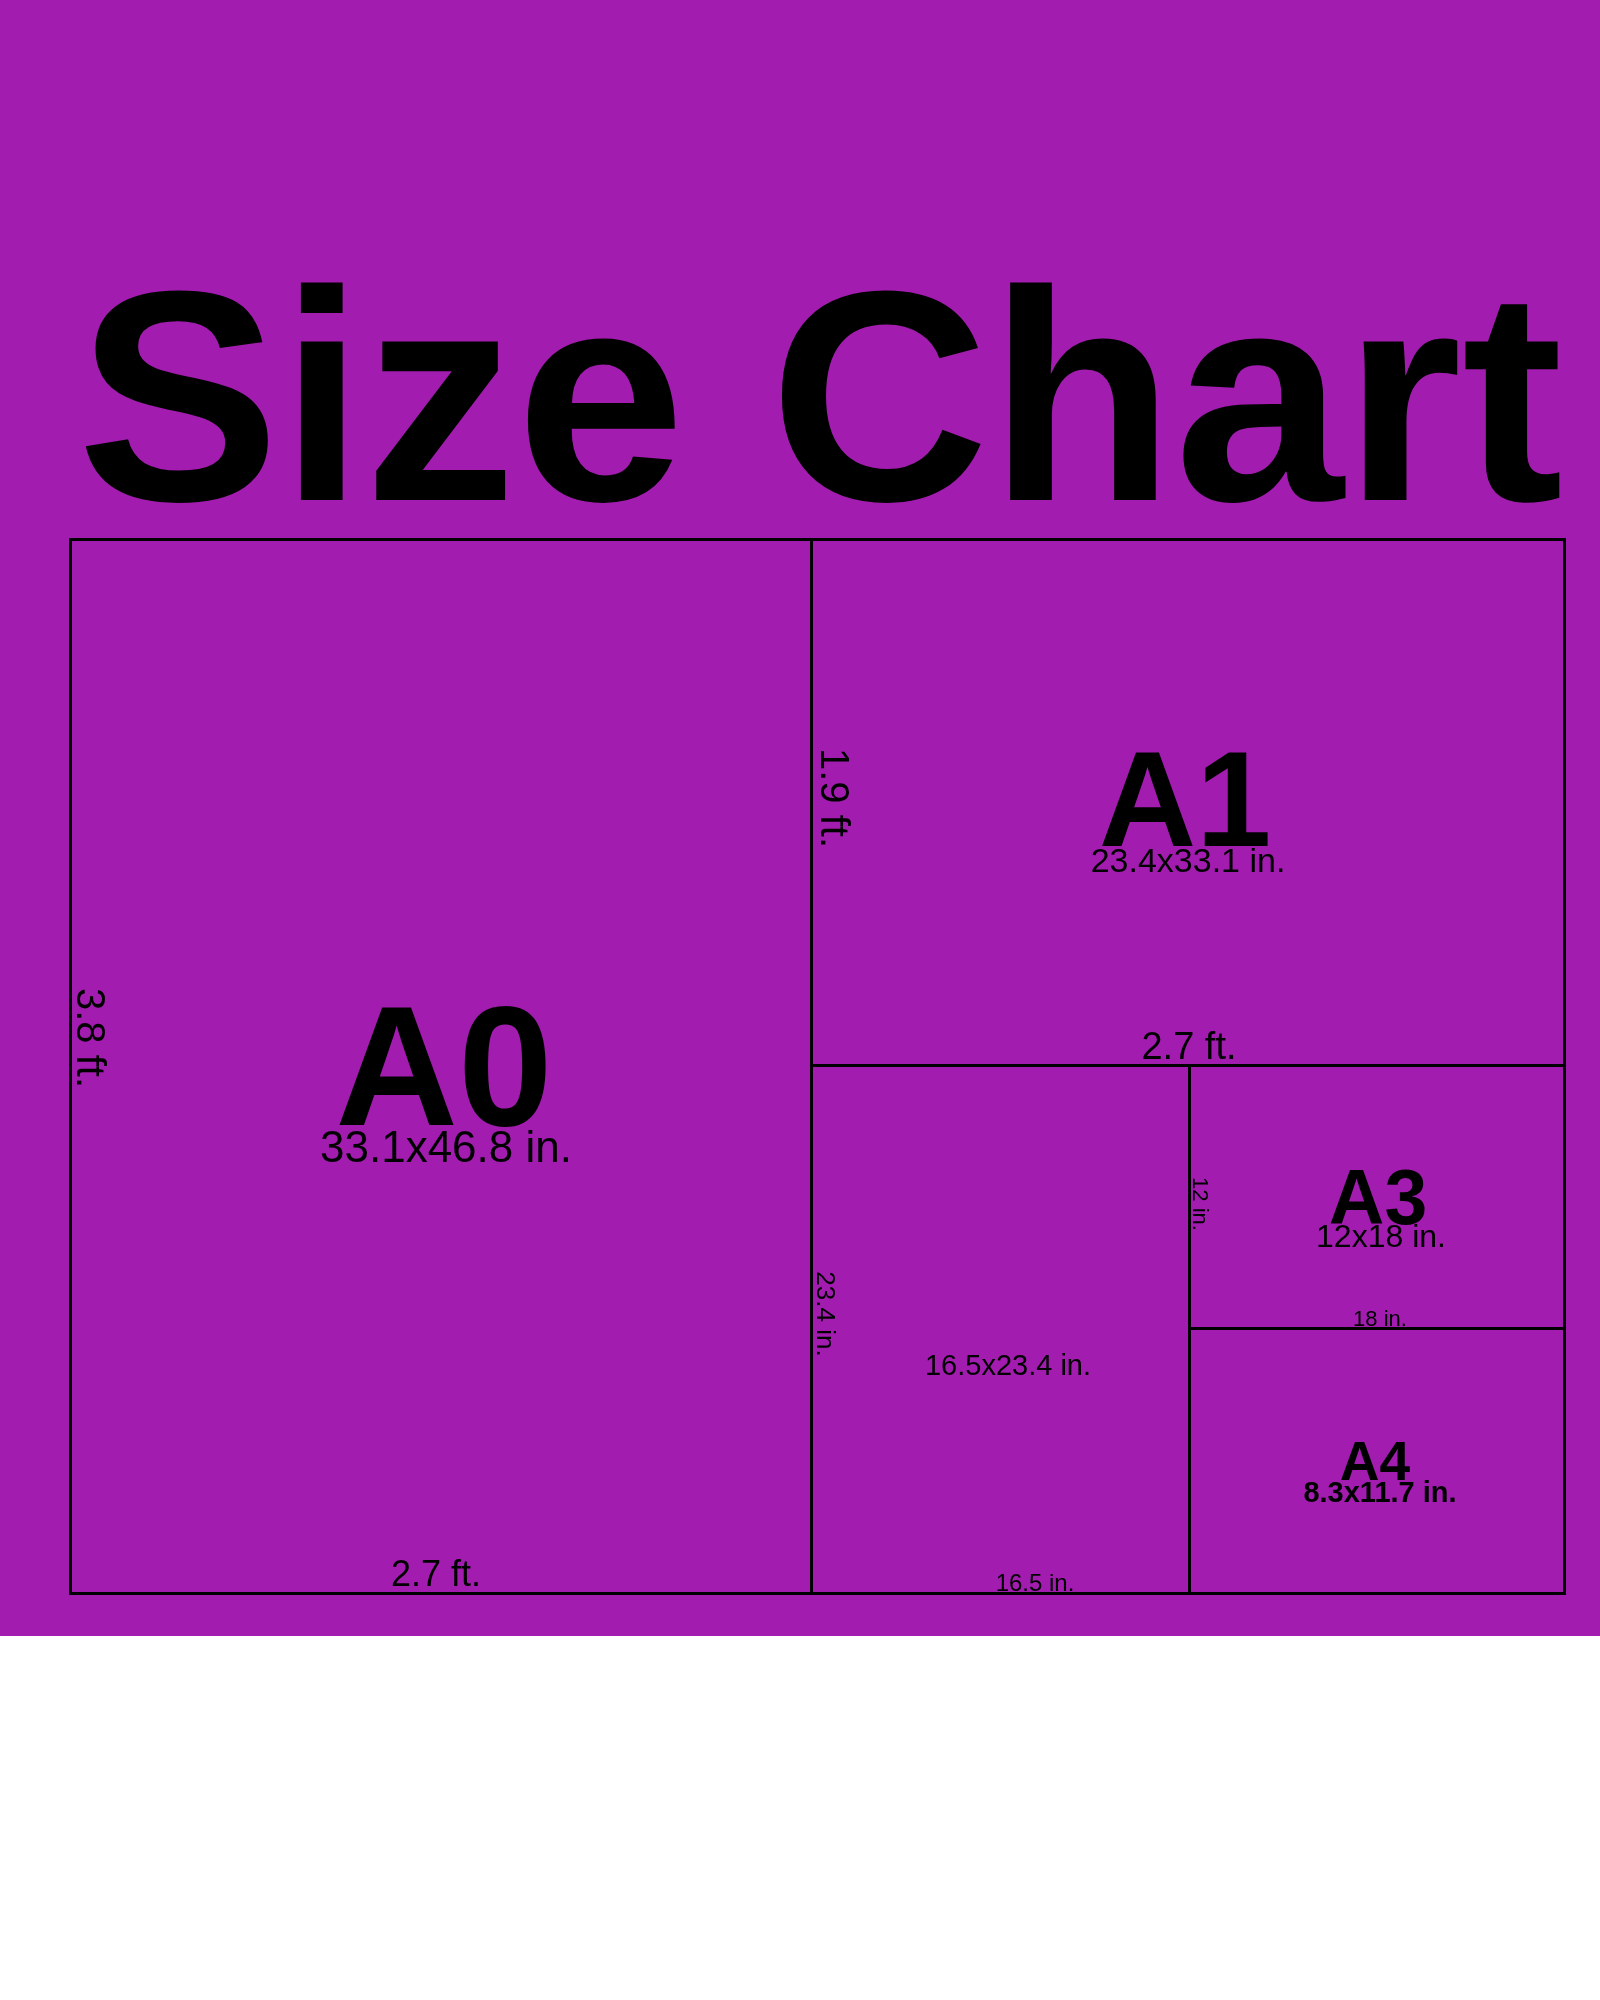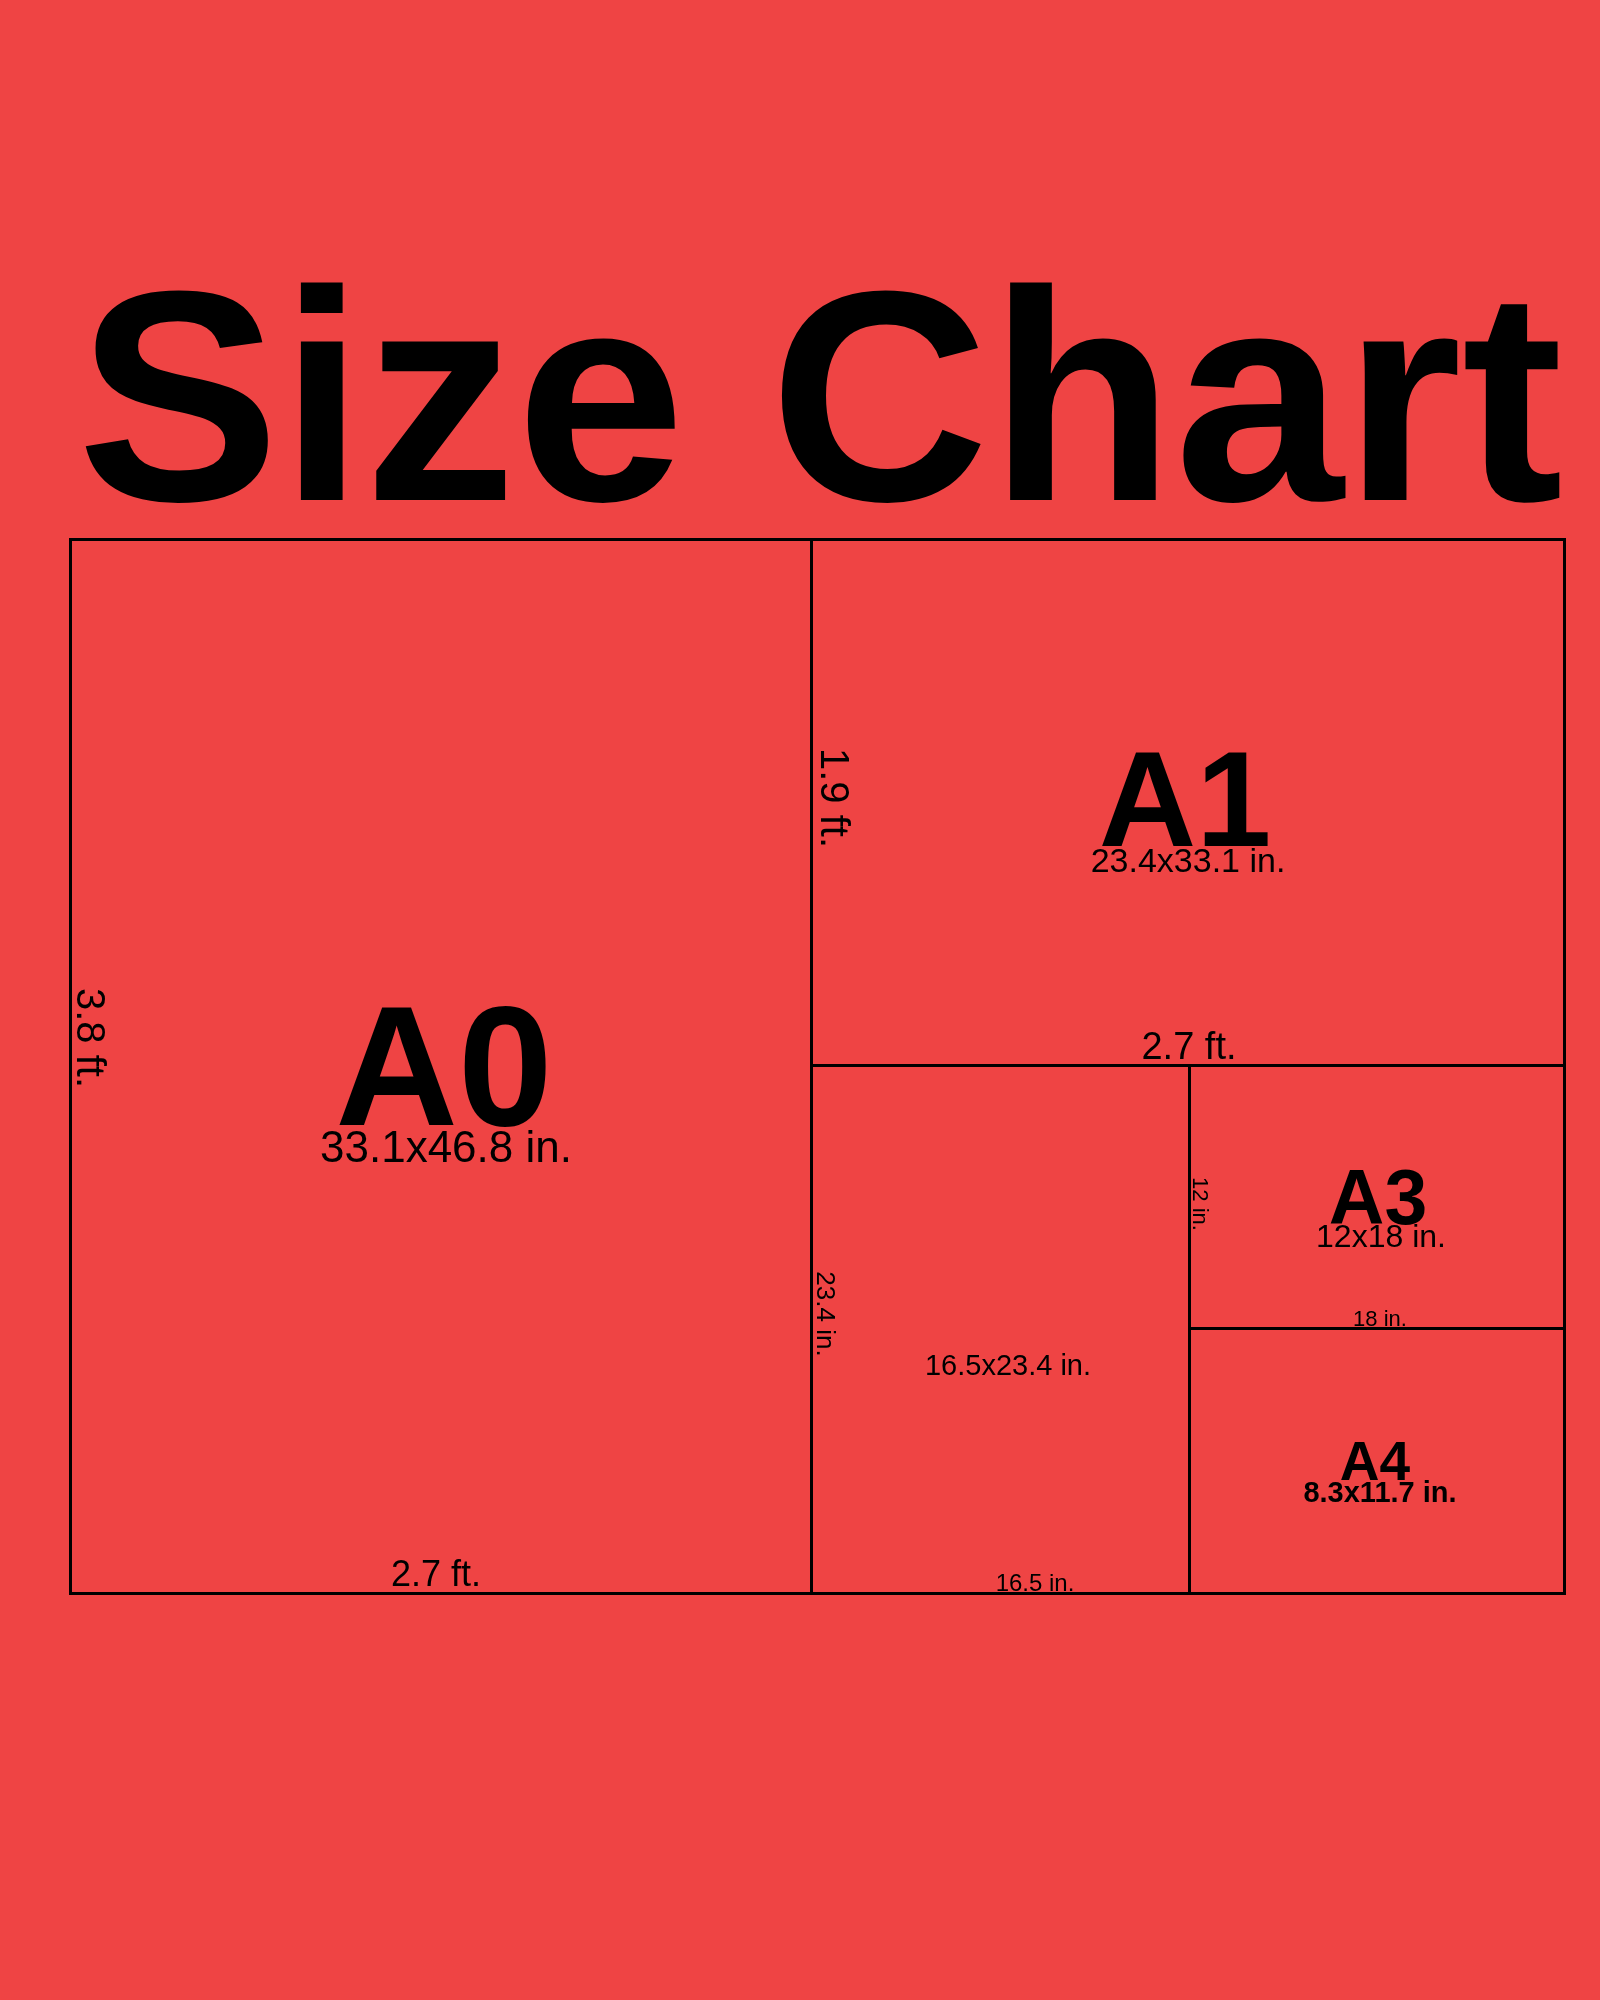--- a/index.html
+++ b/index.html
@@ -10,8 +10,8 @@
   .canvas {
     position: relative;
     width: 1600px;
-    height: 2000px;
-    background: #ef4444;
+    height: 1636px;
+    background: #a21caf;
     font-family: "Liberation Sans", sans-serif;
     color: #000000;
     overflow: hidden;

